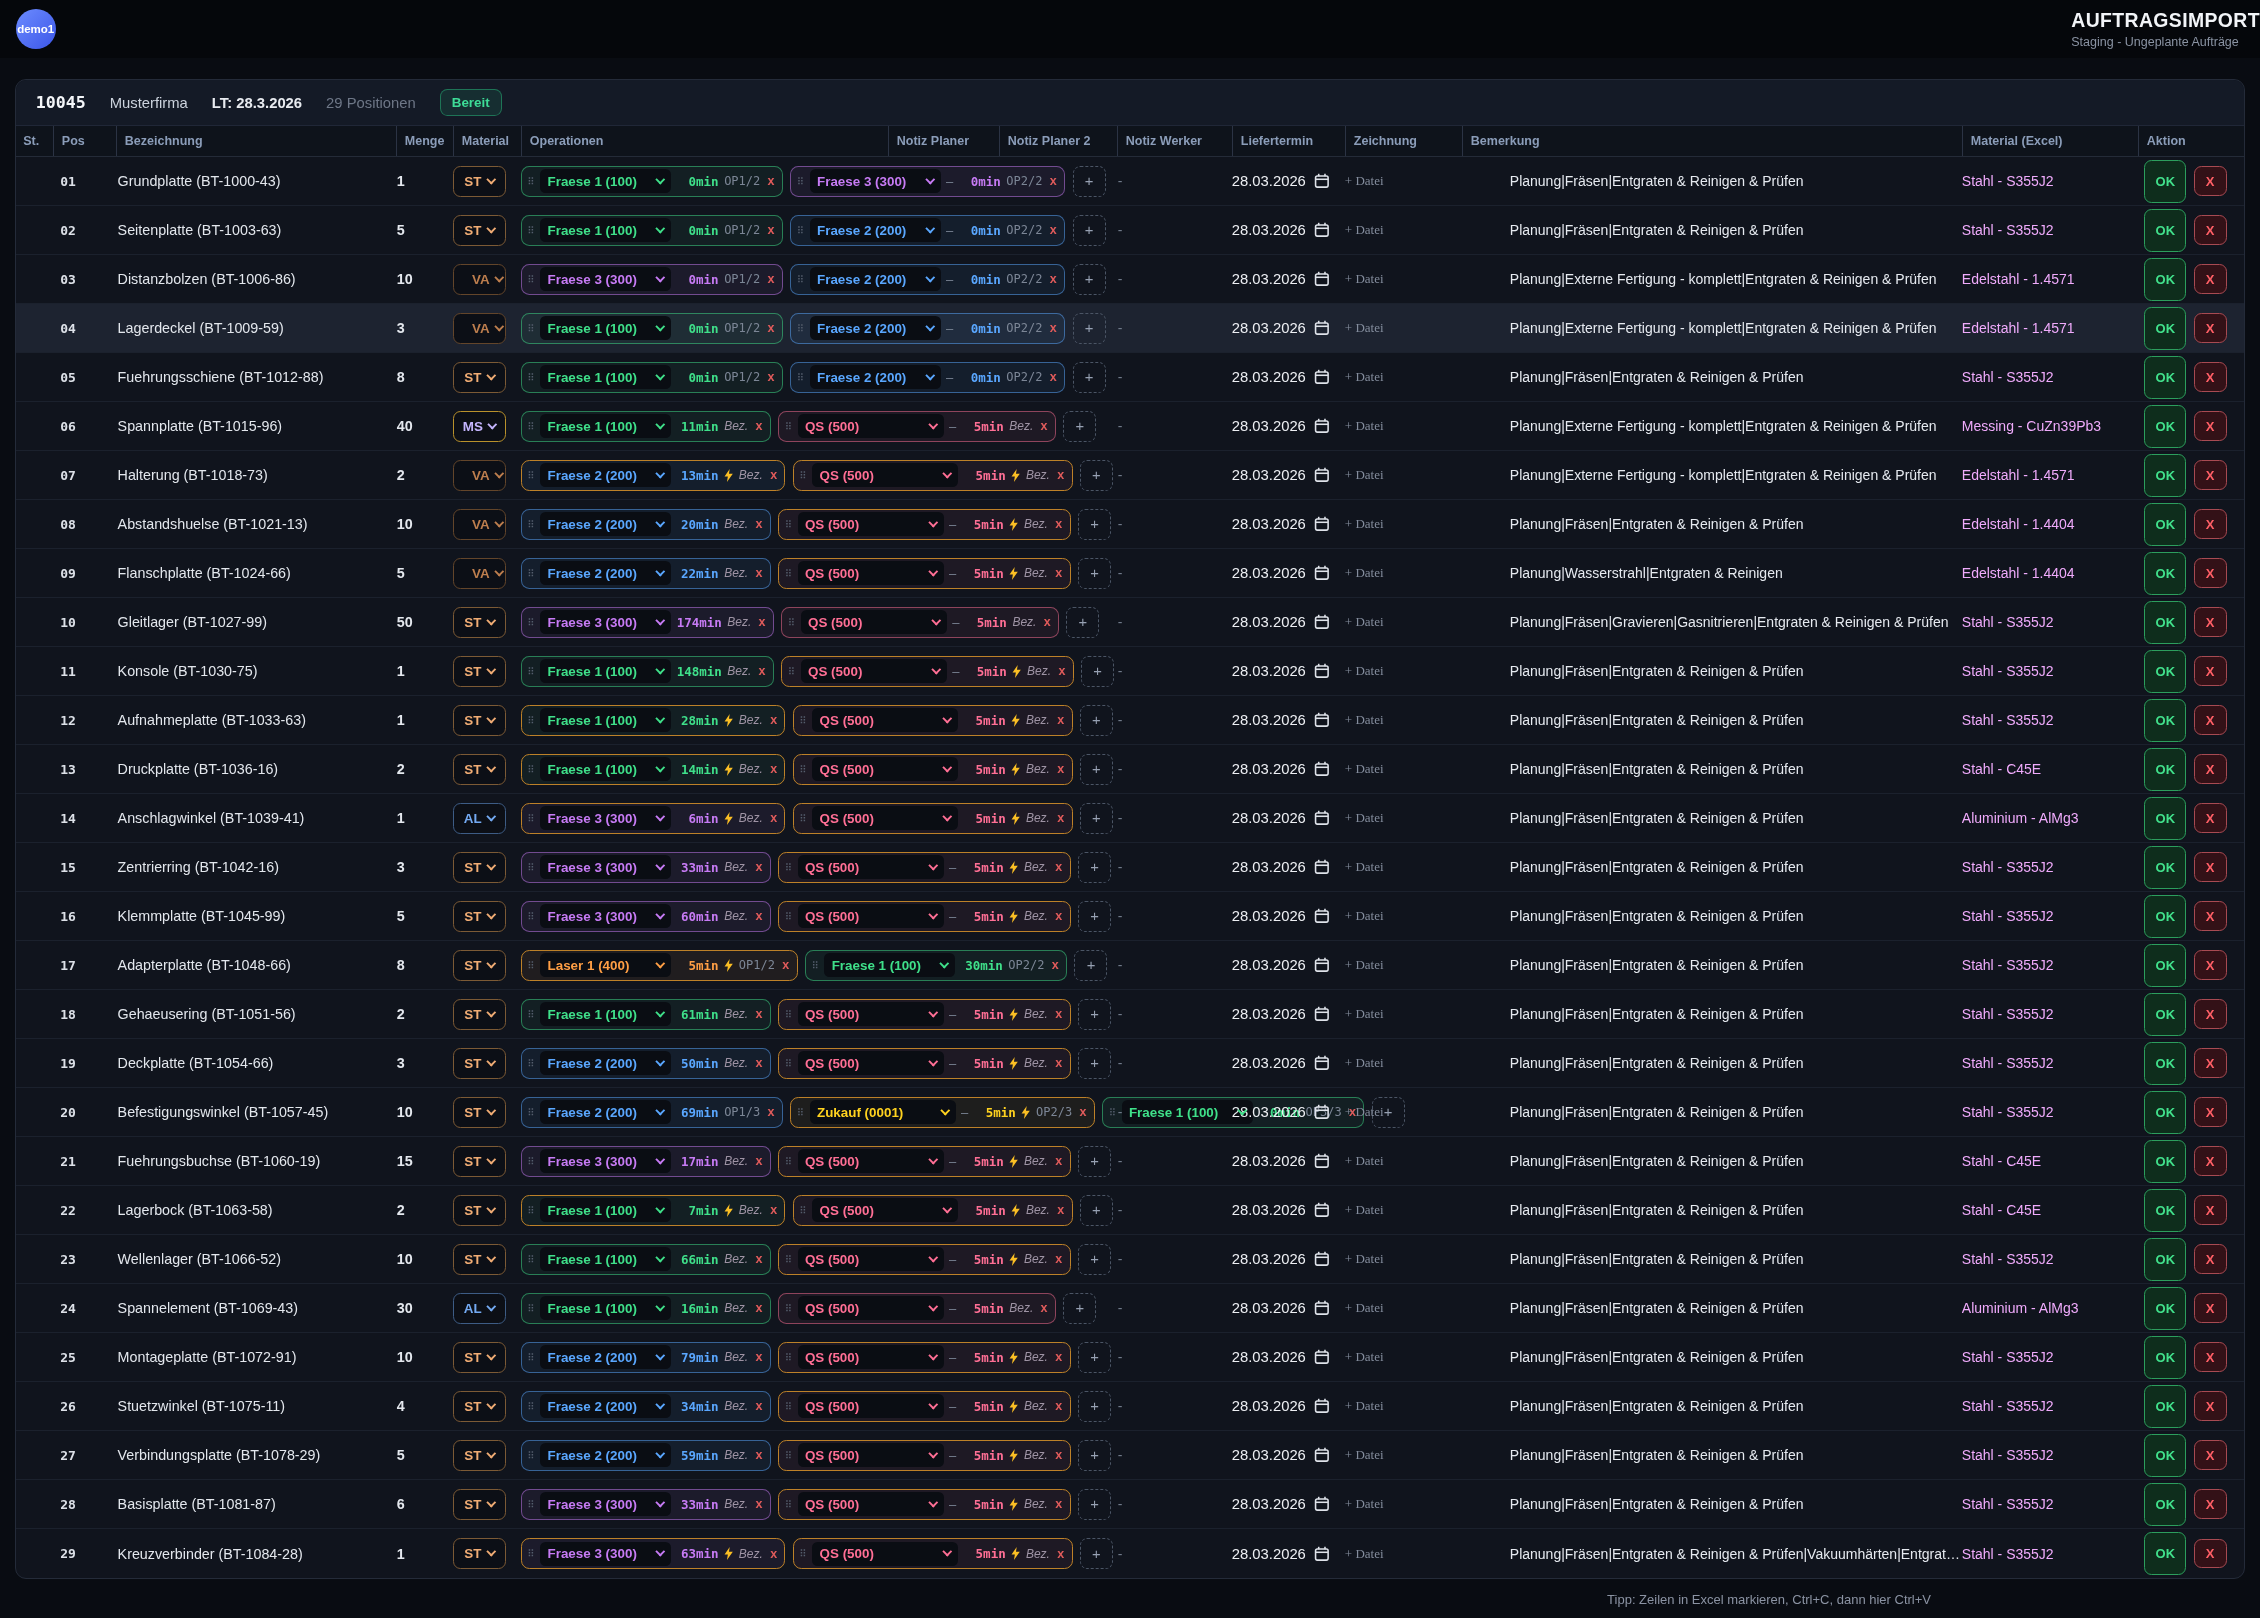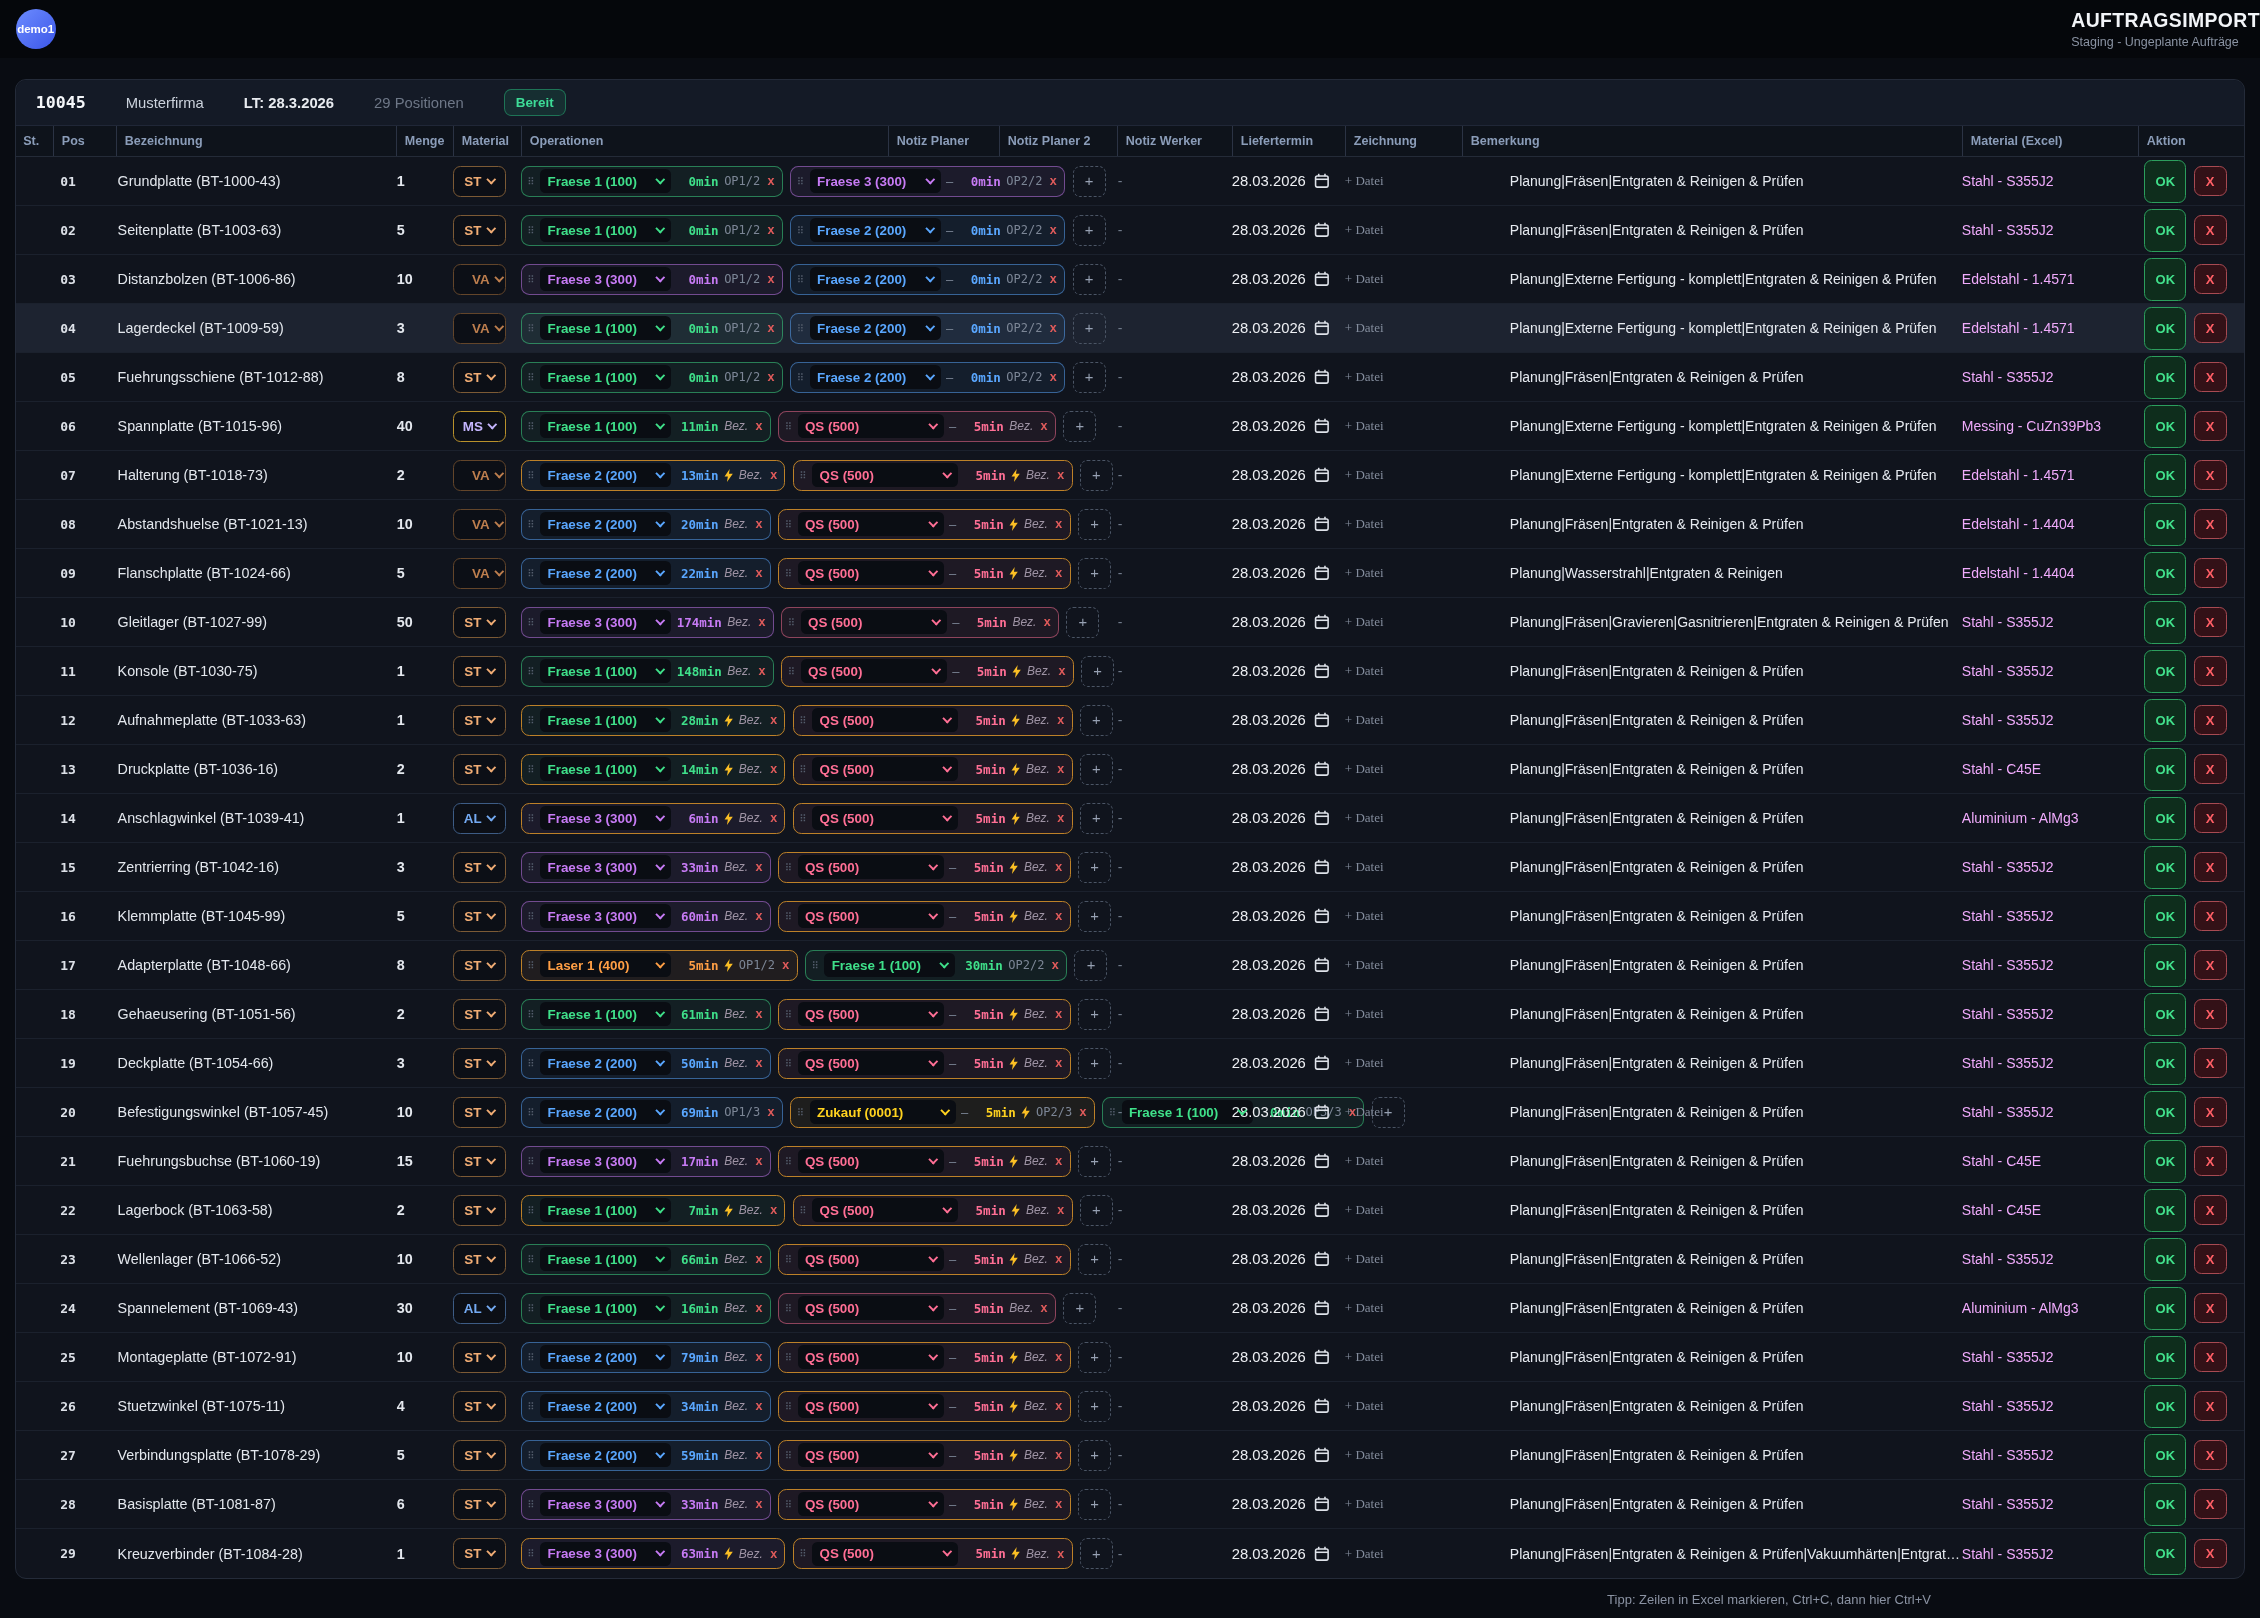--- a/index.html
+++ b/index.html
@@ -31,7 +31,7 @@
     border:0.9px solid #242b39; border-radius:11px;
   }
   .order-bar {
-    height:46px; display:flex; align-items:center; gap:40px;
+    height:46px; display:flex; align-items:center; gap:24px;
     padding:0 20px; background:#141a26; border-bottom:0.9px solid #202737;
     border-radius:11px 11px 0 0;
   }

